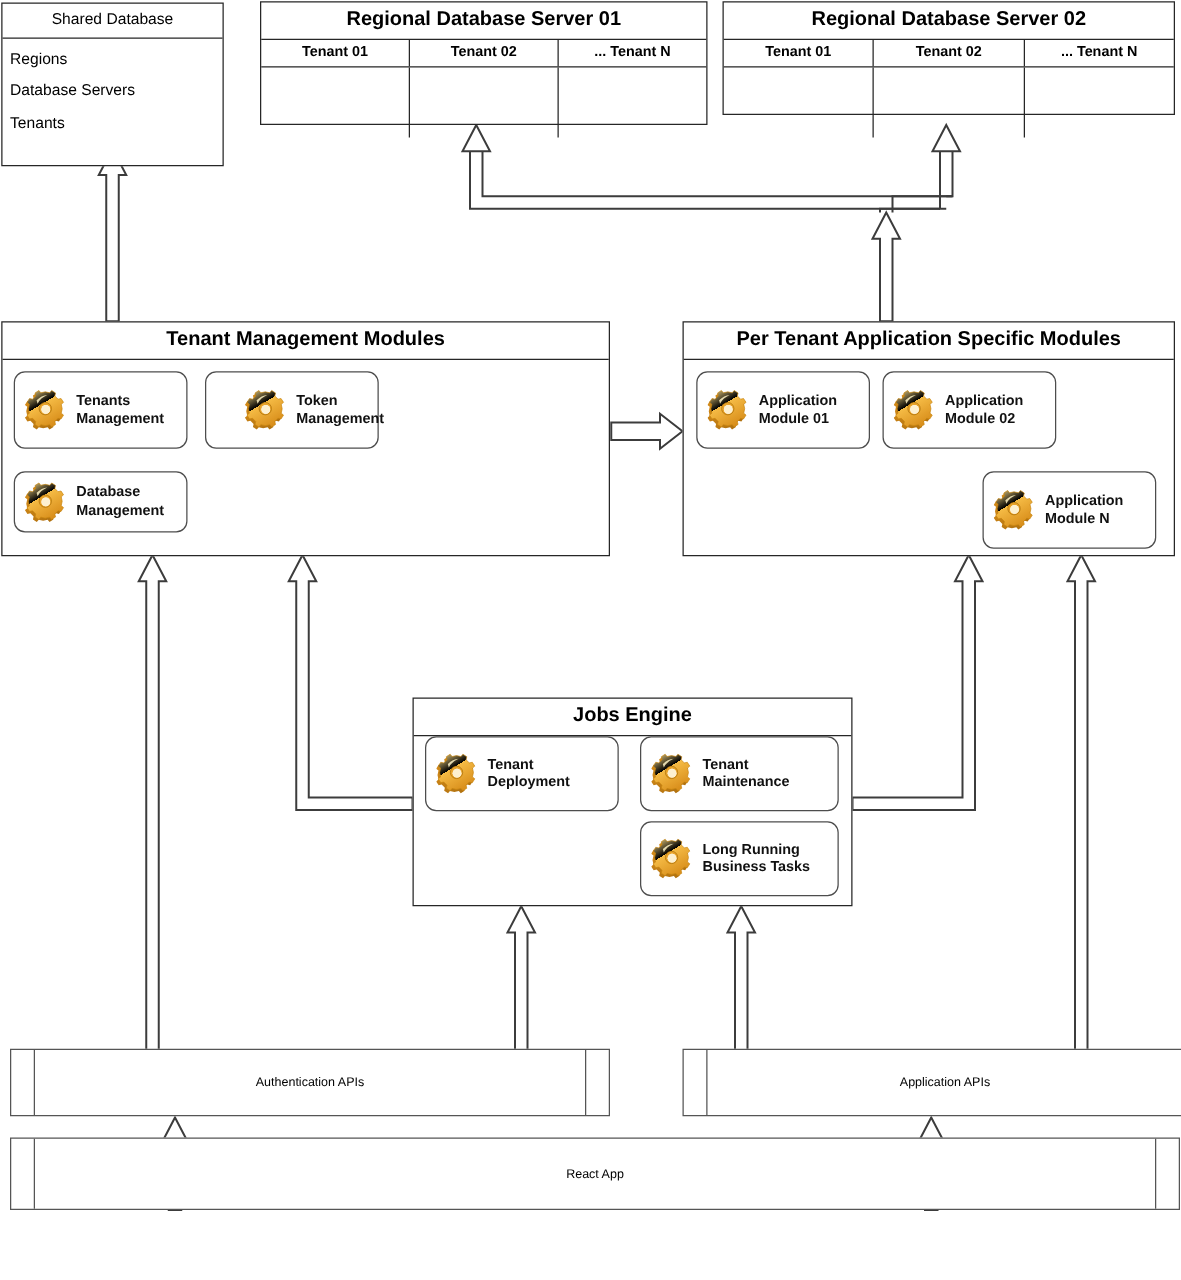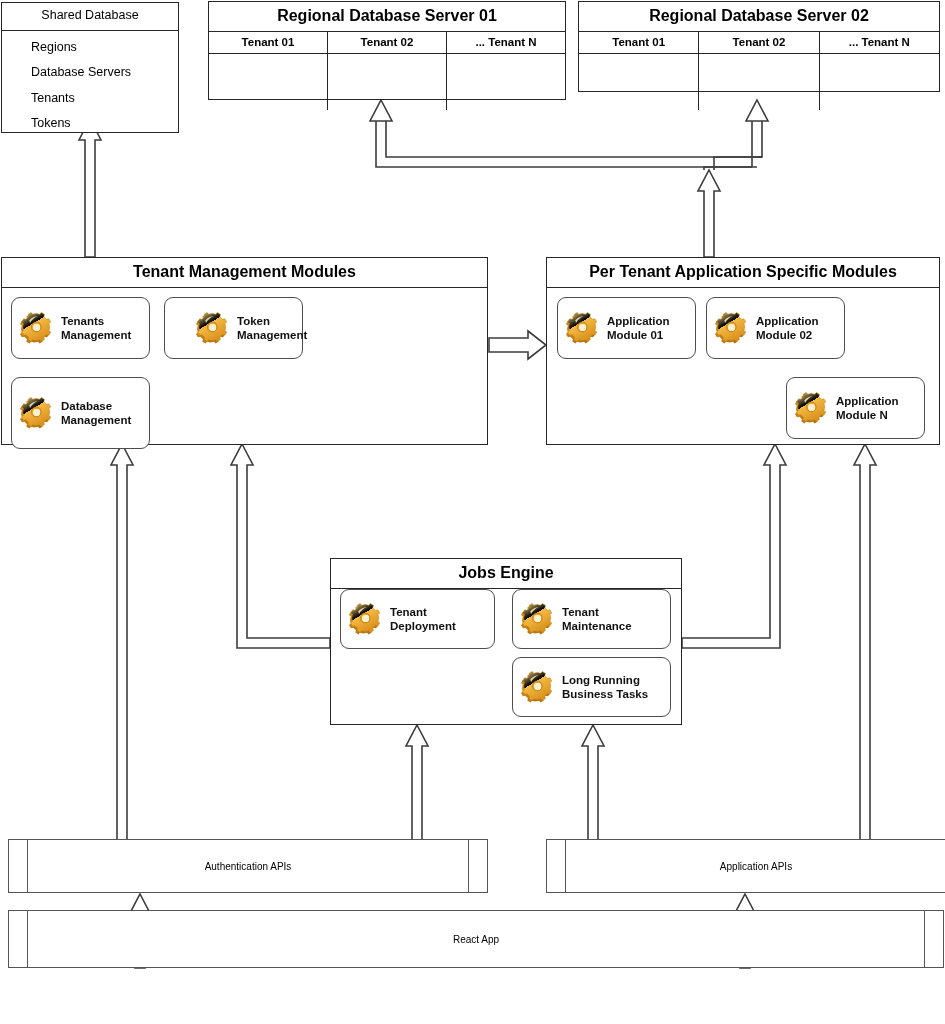--- a/index.html
+++ b/index.html
@@ -47,7 +47,6 @@
   
   .db-list {
     padding: 4px 0 0 0;
-    margin-left: 23px;
   }
   .db-row {
     font-size: 12.5px;

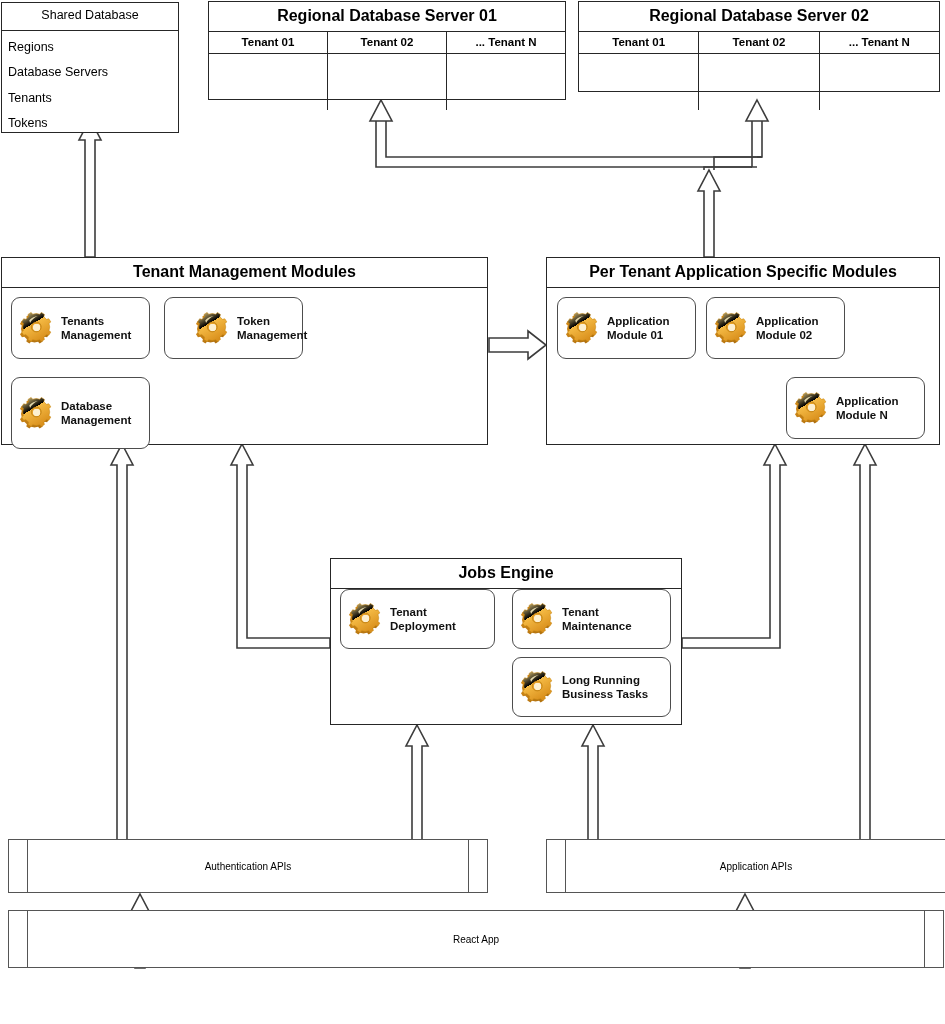--- a/index.html
+++ b/index.html
@@ -224,7 +224,6 @@
       <div class="db-row">Regions</div>
       <div class="db-row">Database Servers</div>
       <div class="db-row">Tenants</div>
-      <div class="db-row">Tokens</div>
     </div>
   </div>
 

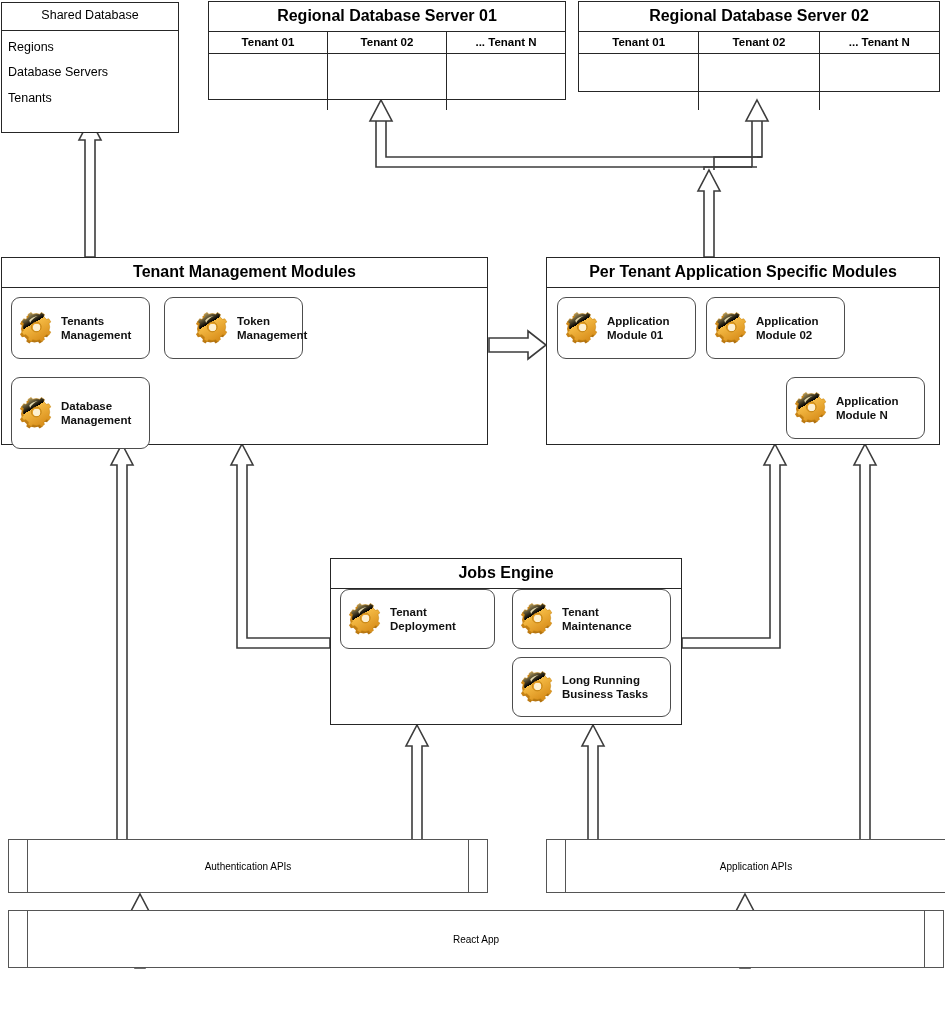--- a/index.html
+++ b/index.html
@@ -275,7 +275,7 @@
 Management</span>
   </div>
 
-  <div class="chip" style="left:11px; top:377px; width:139px; height:72px;">
+  <div class="chip" style="left:11px; top:377px; width:139px; height:49px;">
     <svg class="gear" viewBox="0 0 42 44">
         <use href="#gear-symbol"></use>
       </svg>

